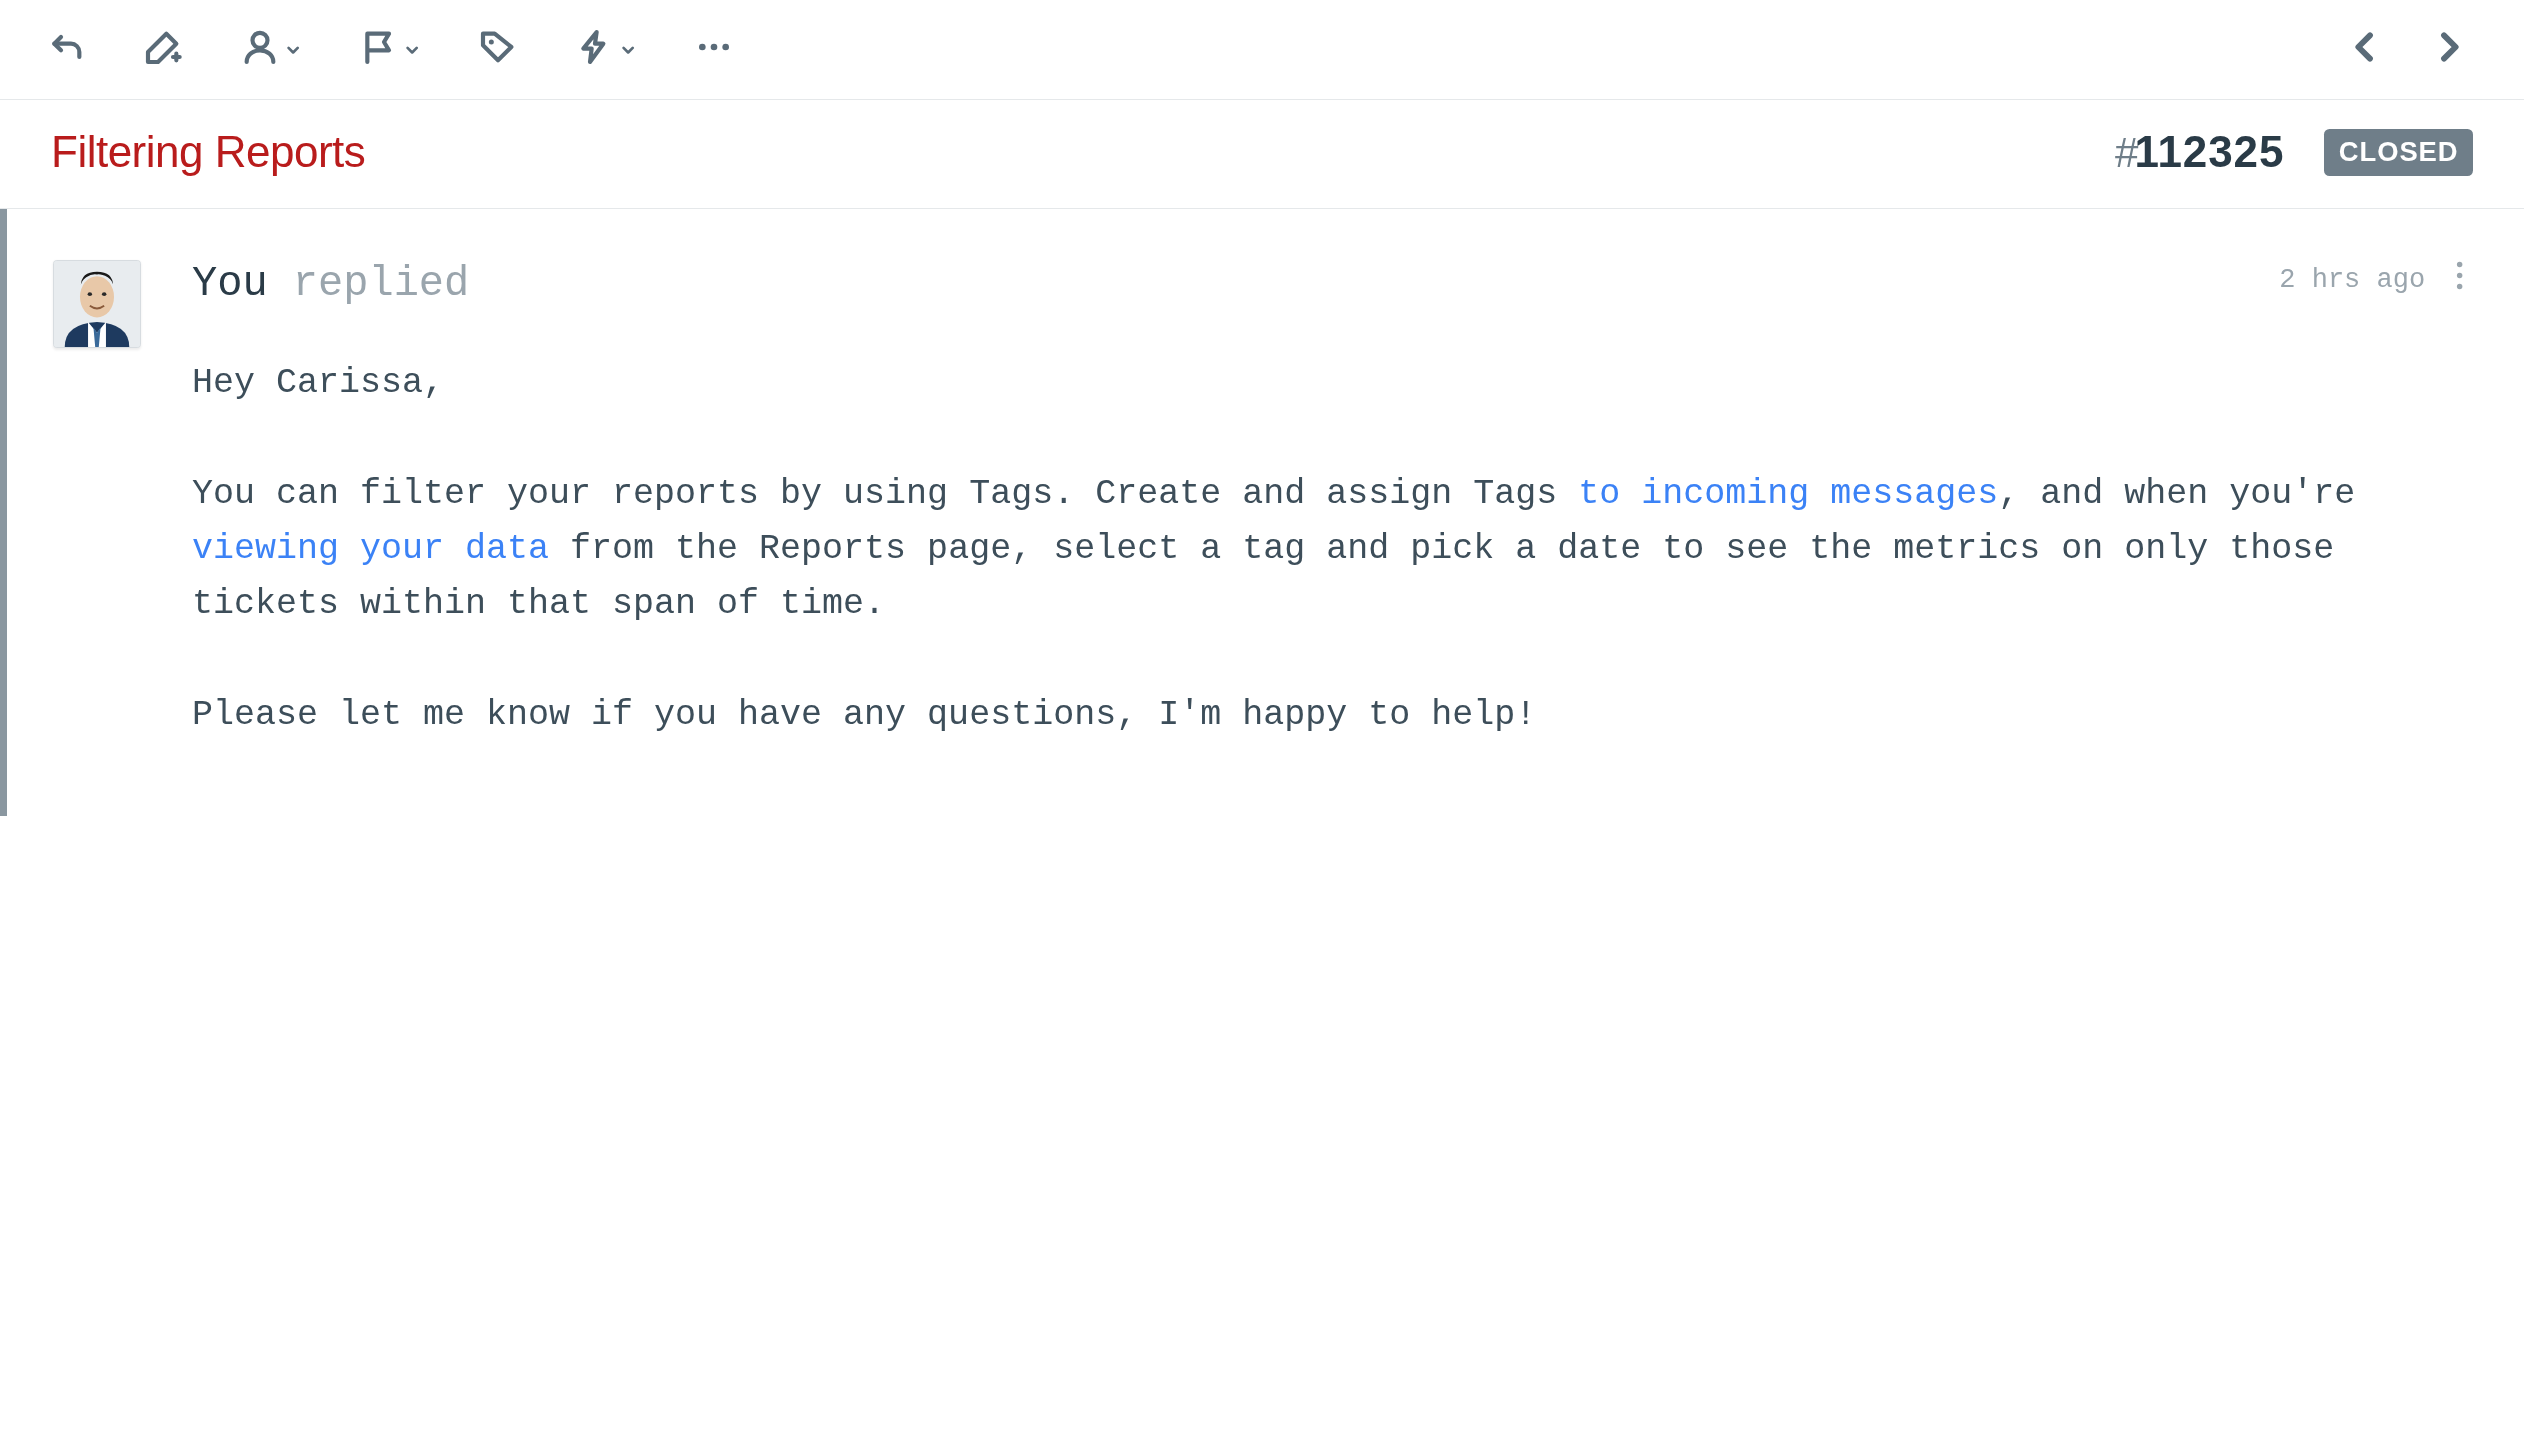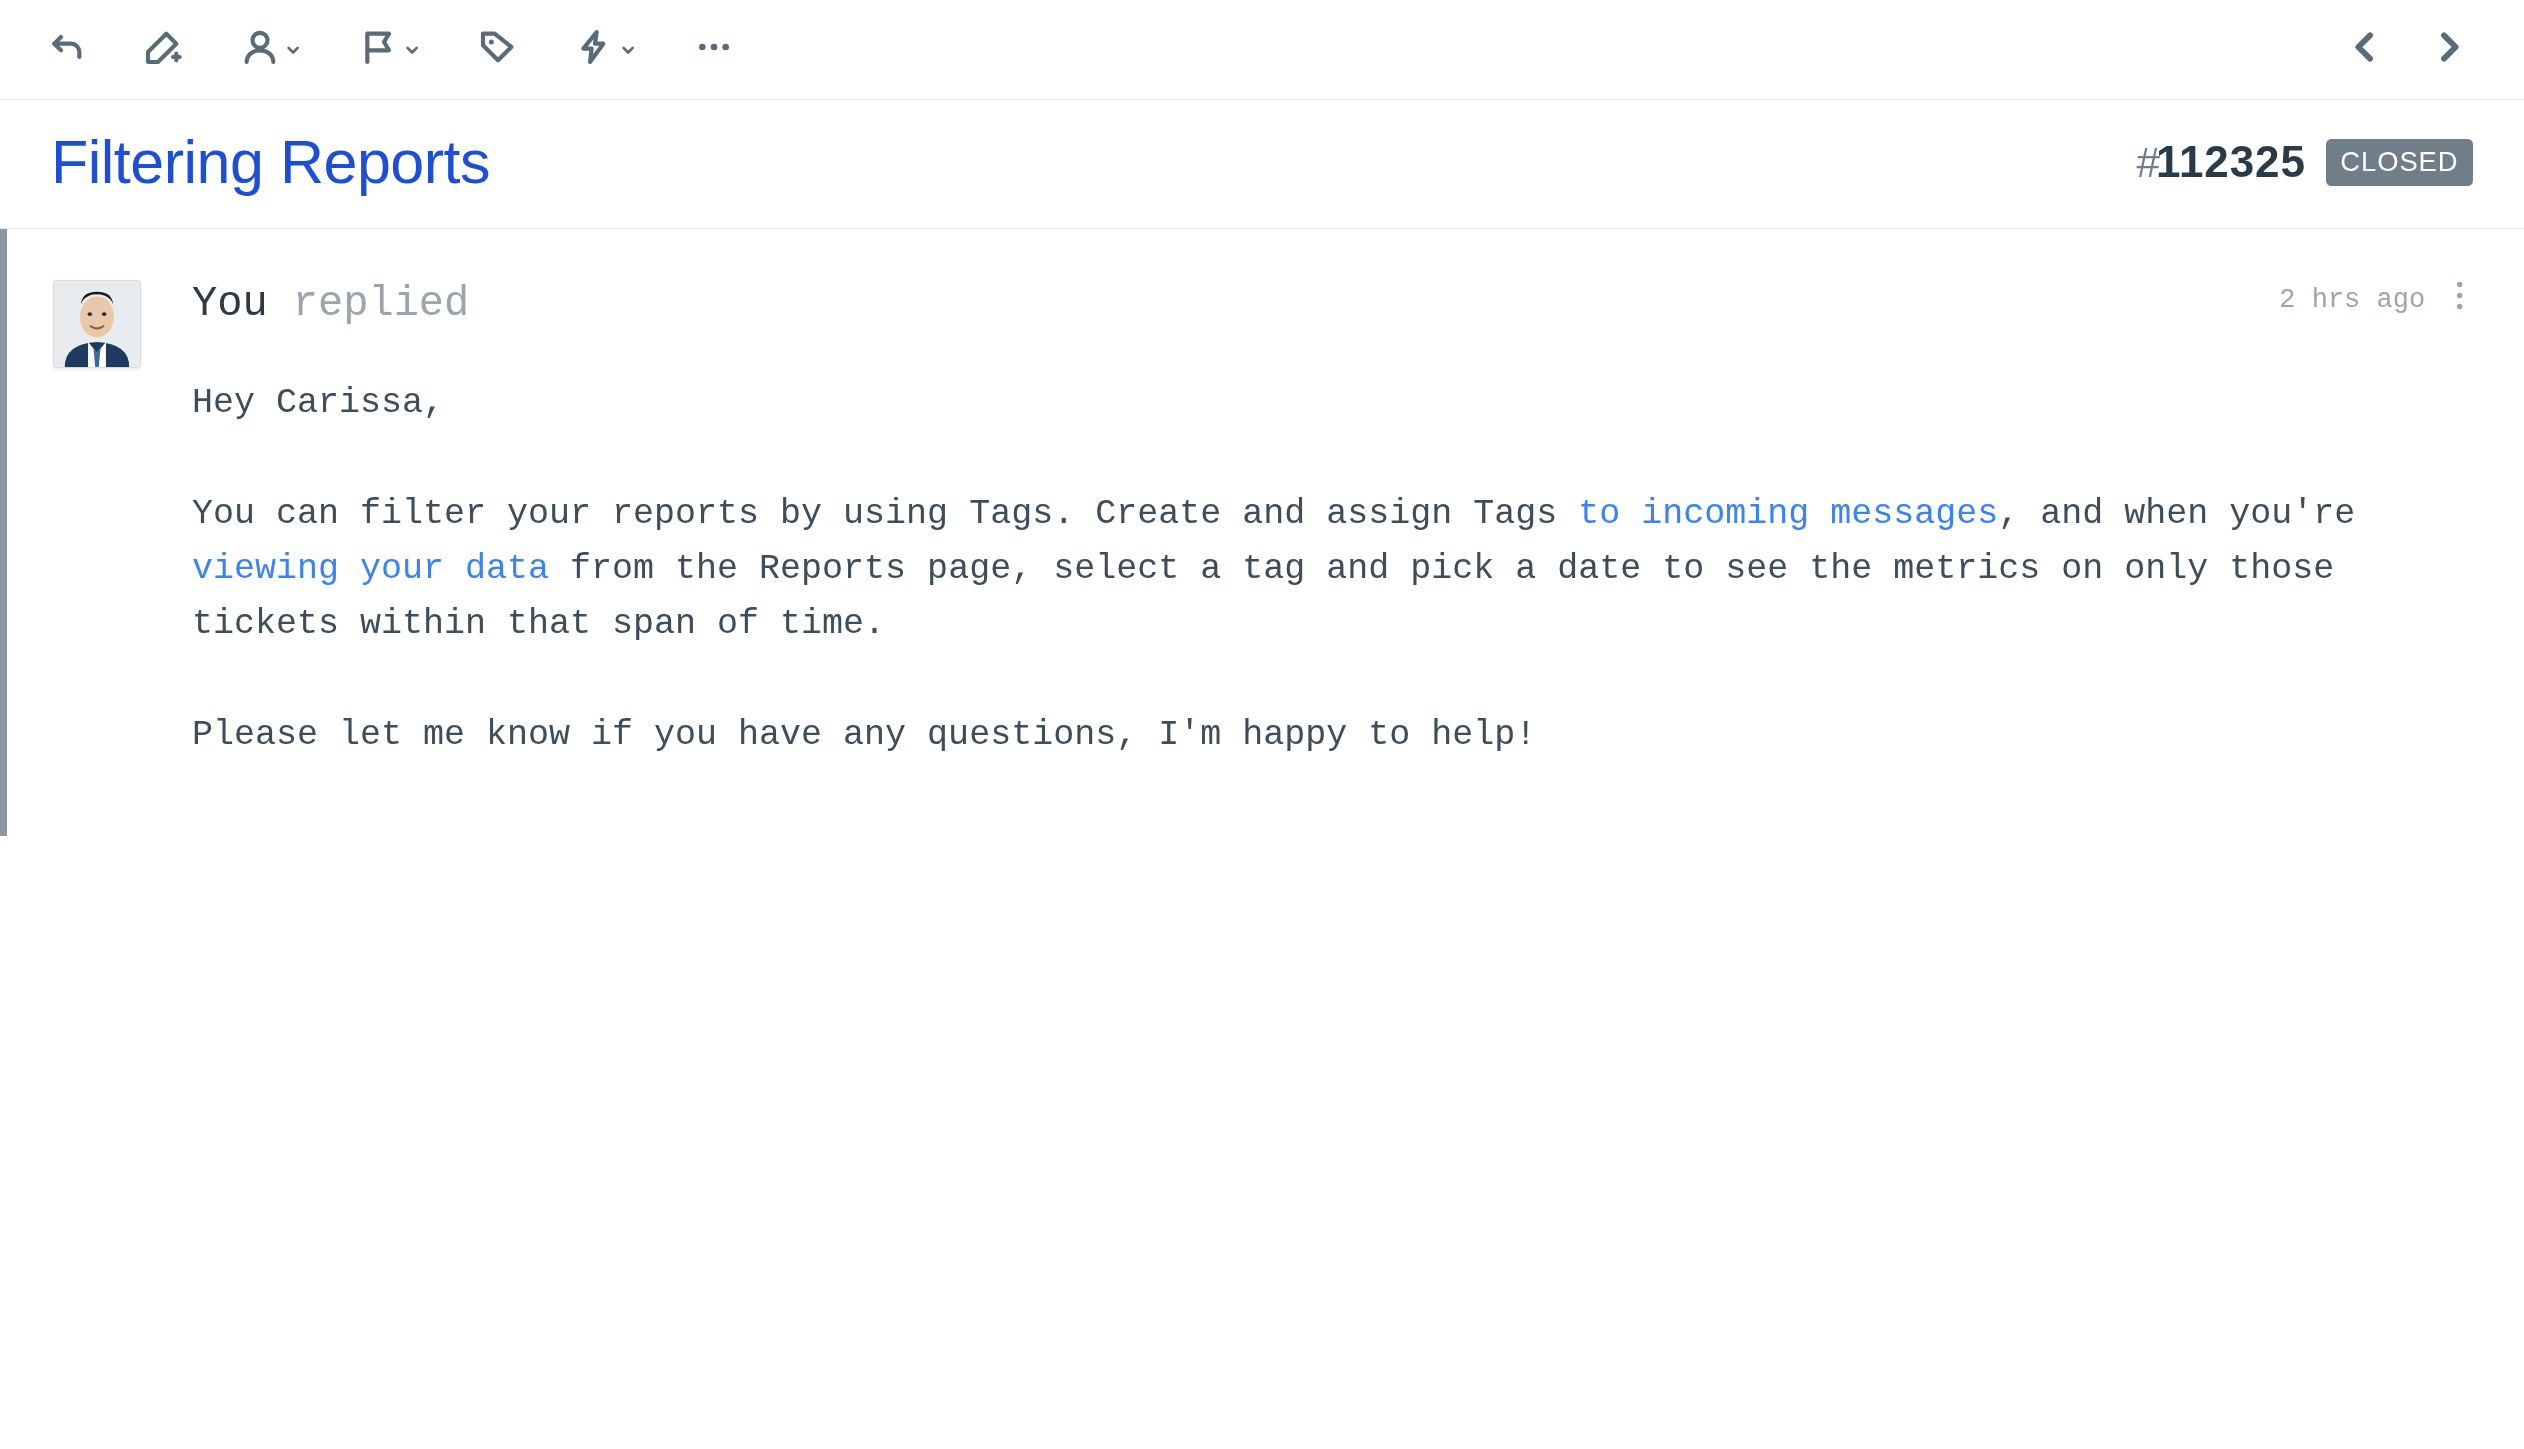--- a/index.html
+++ b/index.html
@@ -59,9 +59,9 @@
       border-bottom: 0.9px solid #e5e8ea;
     }
     .ticket-title {
-      font-size: 61px;
+      font-size: 44px;
       font-weight: 400;
-      color: #1d4ed8;
+      color: #b91c1c;
       letter-spacing: -0.5px;
     }
     .ticket-meta {

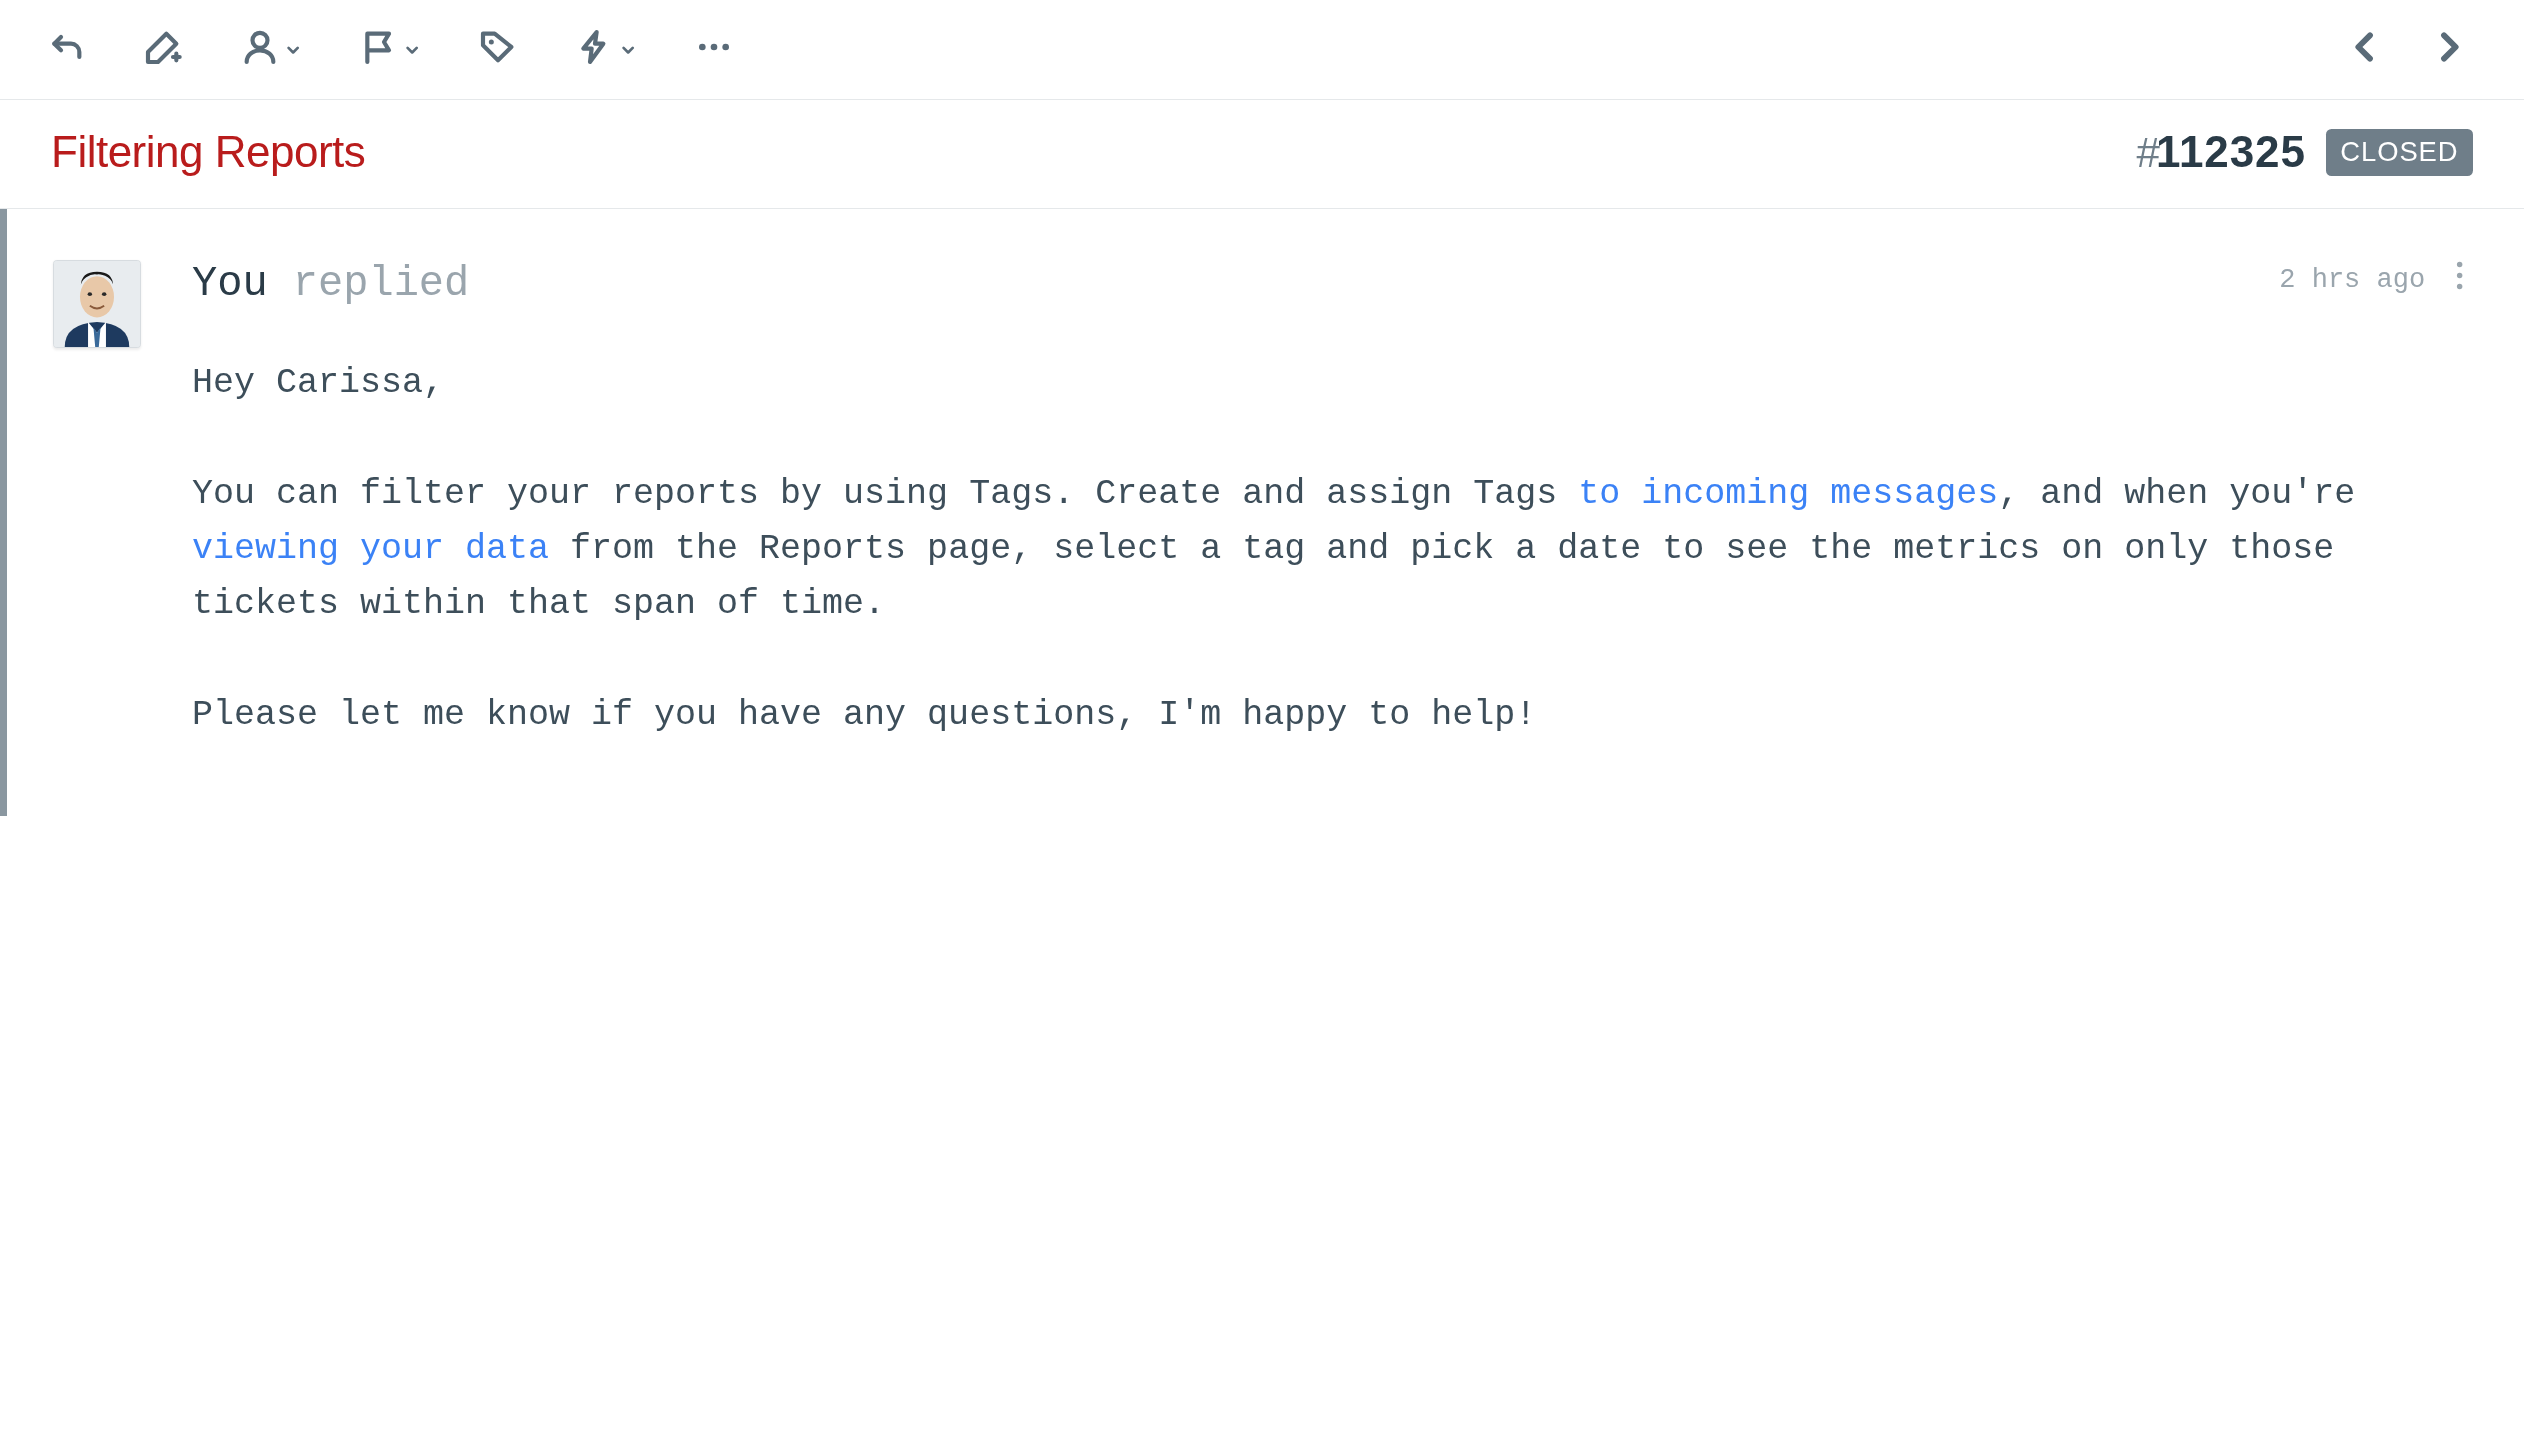--- a/index.html
+++ b/index.html
@@ -86,10 +86,11 @@
       background: #6f7e89;
       color: #ffffff;
       font-size: 27.4px;
-      font-weight: 400;
+      font-weight: 700;
       padding: 7.3px 14.6px;
       border-radius: 5.5px;
       letter-spacing: 0.9px;
+      margin-left: 20px;
     }
     .thread {
       border-left: 7.3px solid #8a97a0;

